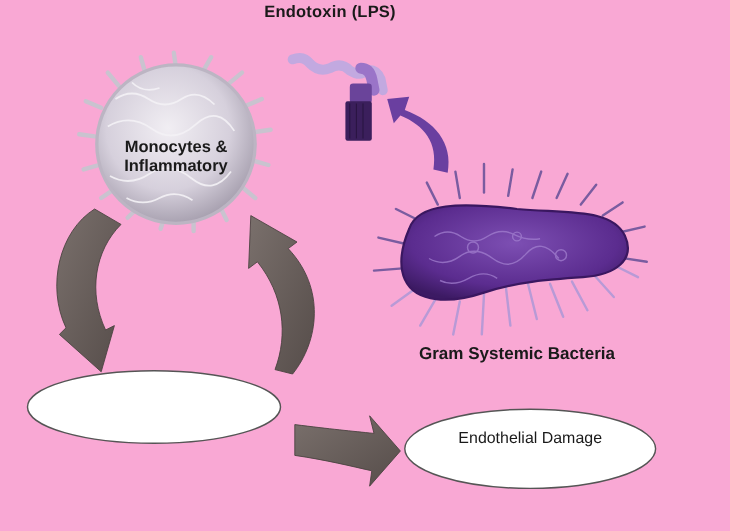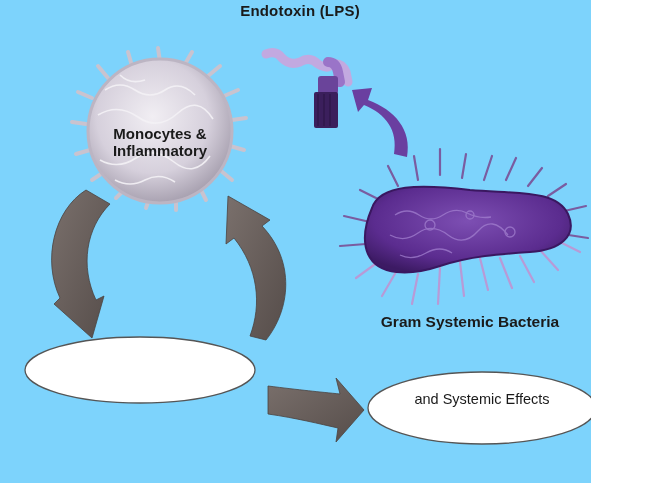--- a/index.html
+++ b/index.html
@@ -3,7 +3,7 @@
 <meta charset="utf-8">
 <style>
   html, body { margin: 0; padding: 0; background: #ffffff; }
-  #stage { position: relative; width: 591px; height: 483px; overflow: hidden; background: #7dd3fc; font-family: "Liberation Sans", sans-serif; }
+  #stage { position: relative; width: 664px; height: 483px; overflow: hidden; background: #f9a8d4; font-family: "Liberation Sans", sans-serif; }
   svg { position: absolute; left: 0; top: 0; }
   .lbl { position: absolute; color: #1a1a1a; font-family: "Liberation Sans", sans-serif; text-align: center; line-height: 1.15; }
   #lbl-lps { left: 215px; top: 2px; width: 170px; font-size: 15px; font-weight: bold; letter-spacing: 0.2px; }

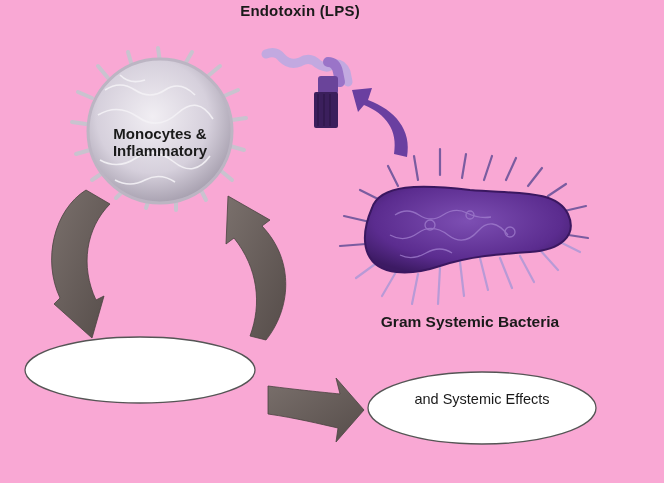--- a/index.html
+++ b/index.html
@@ -134,6 +134,7 @@
 </div>
 <div class="lbl" id="lbl-bact">Gram Systemic Bacteria</div>
 <div class="lbl" id="lbl-endo">
+  <div>Endothelial Damage</div>
   <div>and Systemic Effects</div>
 </div>
 </div>

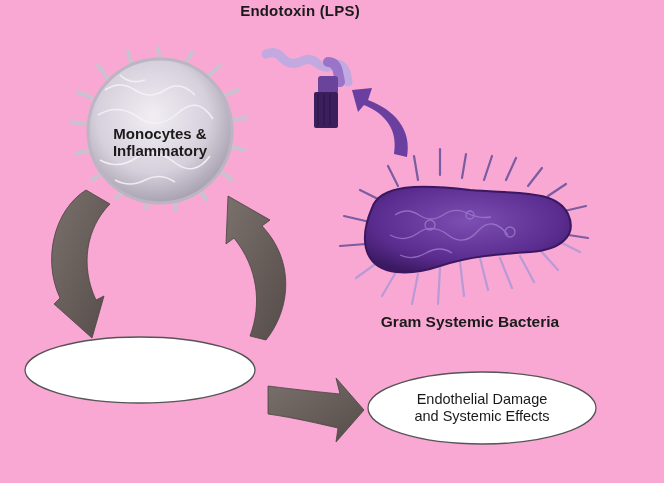--- a/index.html
+++ b/index.html
@@ -135,7 +135,6 @@
 <div class="lbl" id="lbl-bact">Gram Systemic Bacteria</div>
 <div class="lbl" id="lbl-endo">
   <div>Endothelial Damage</div>
-  <div>and Systemic Effects</div>
 </div>
 </div>
 

